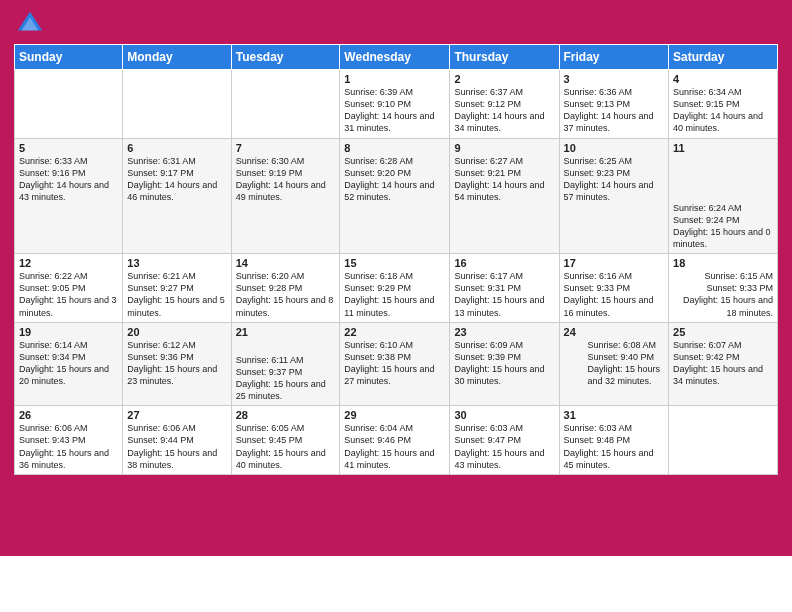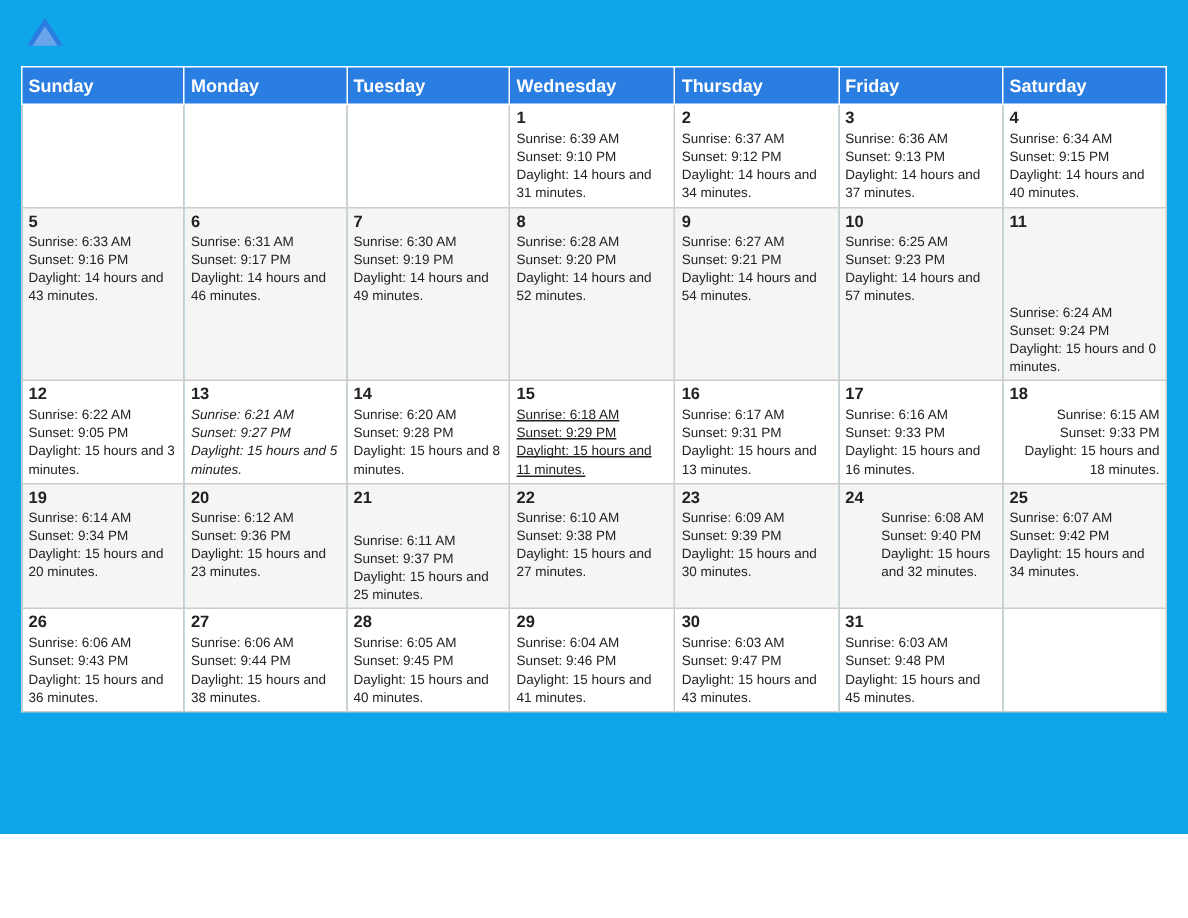--- a/index.html
+++ b/index.html
@@ -13,7 +13,7 @@
     .page {
       width: 792px;
       height: 556px;
-      background: #0ea5e9;
+      background: #be185d;
       padding: 10px 14px 10px 14px;
     }
     .header {

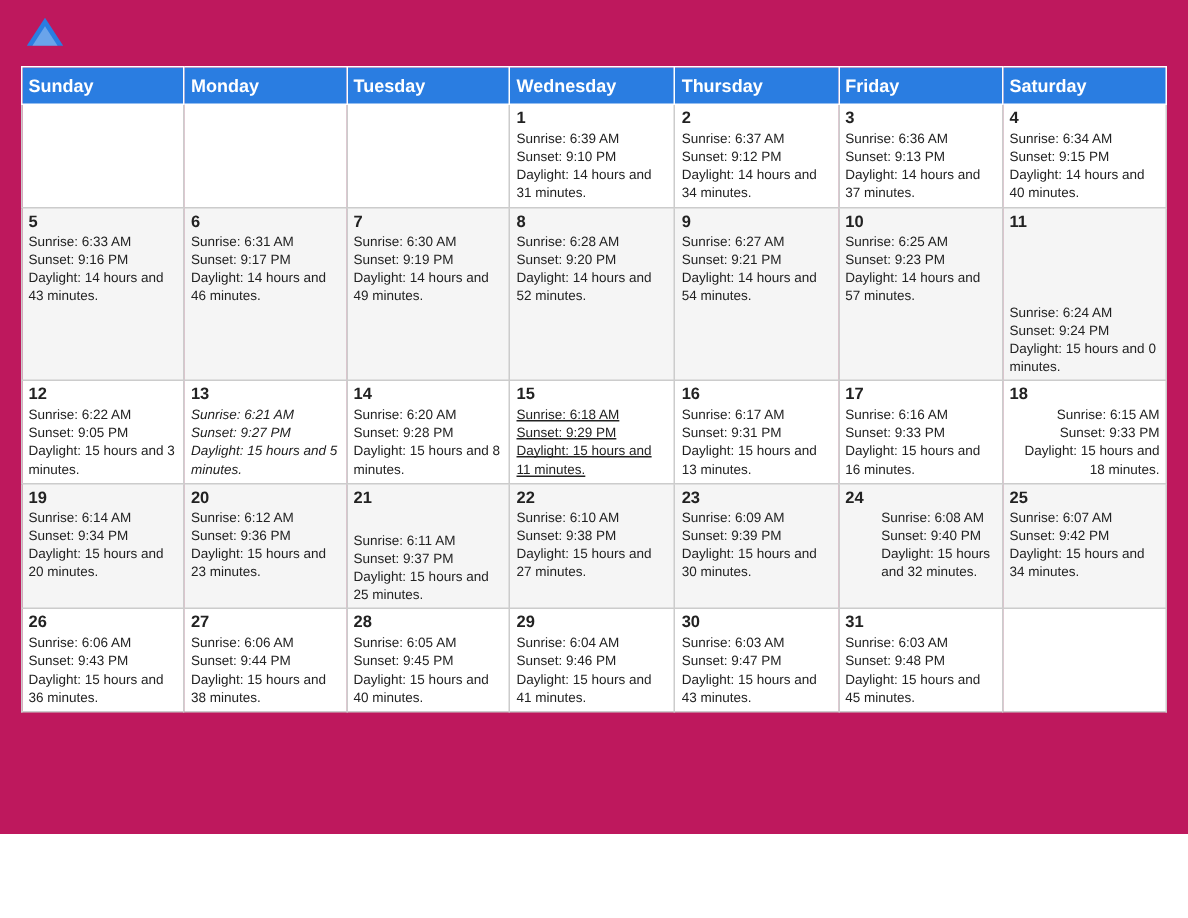--- a/index.html
+++ b/index.html
@@ -216,7 +216,7 @@
           </td>
           <td>
             <span class="day-number">13</span>
-            <div class="day-info" style="white-space: pre-line; font-style: italic;">Sunrise: 6:21 AM
+            <div class="day-info" style="white-space: pre-line;">Sunrise: 6:21 AM
 Sunset: 9:27 PM
 Daylight: 15 hours and 5 minutes.</div>
           </td>

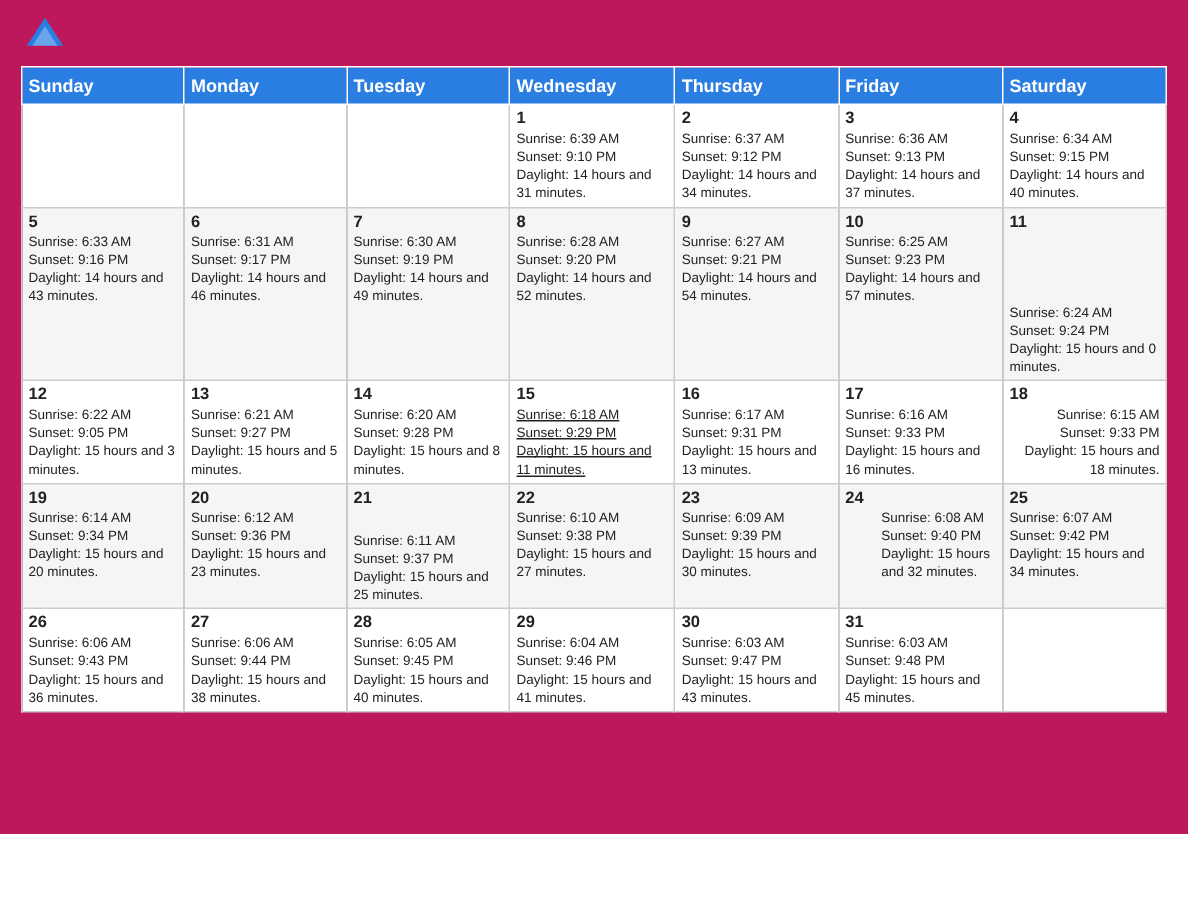--- a/index.html
+++ b/index.html
@@ -228,7 +228,7 @@
           </td>
           <td>
             <span class="day-number">15</span>
-            <div class="day-info" style="white-space: pre-line; text-decoration: underline;">Sunrise: 6:18 AM
+            <div class="day-info" style="white-space: pre-line;">Sunrise: 6:18 AM
 Sunset: 9:29 PM
 Daylight: 15 hours and 11 minutes.</div>
           </td>

